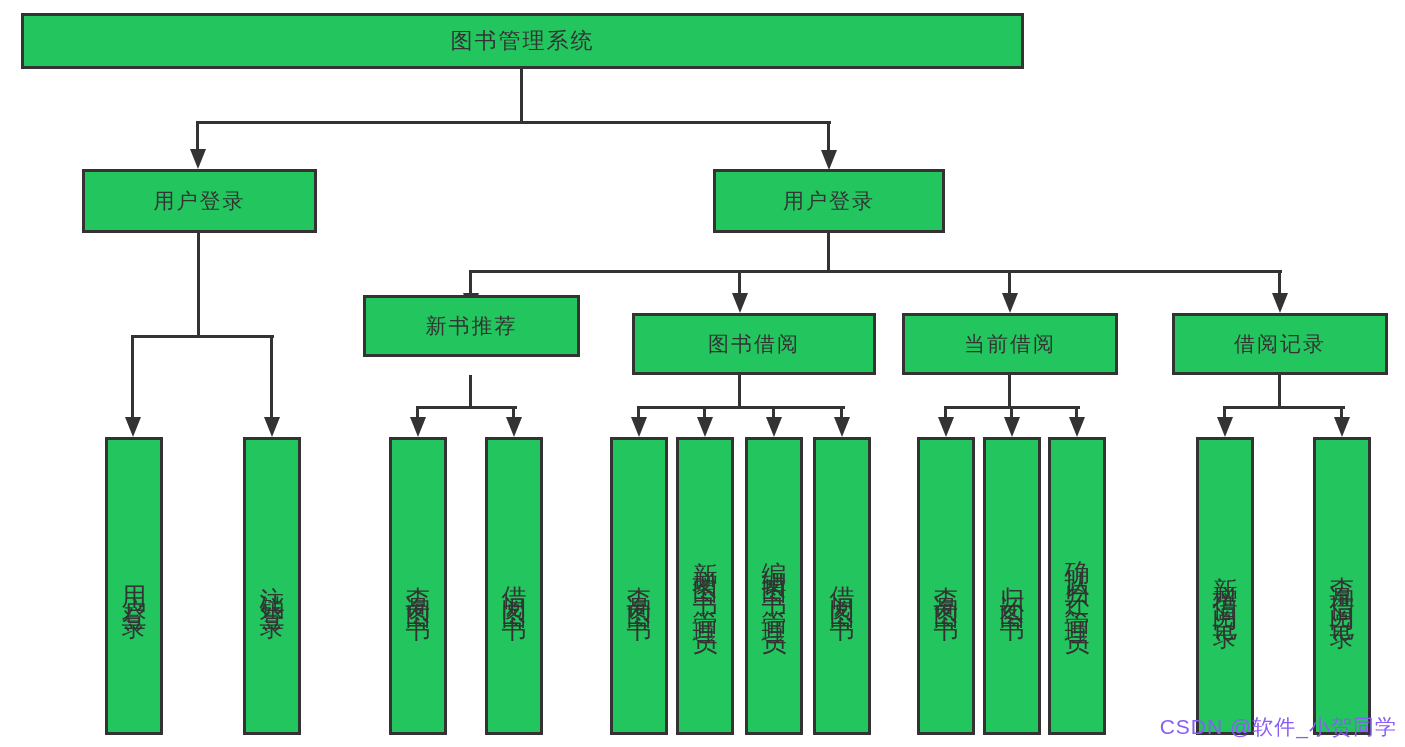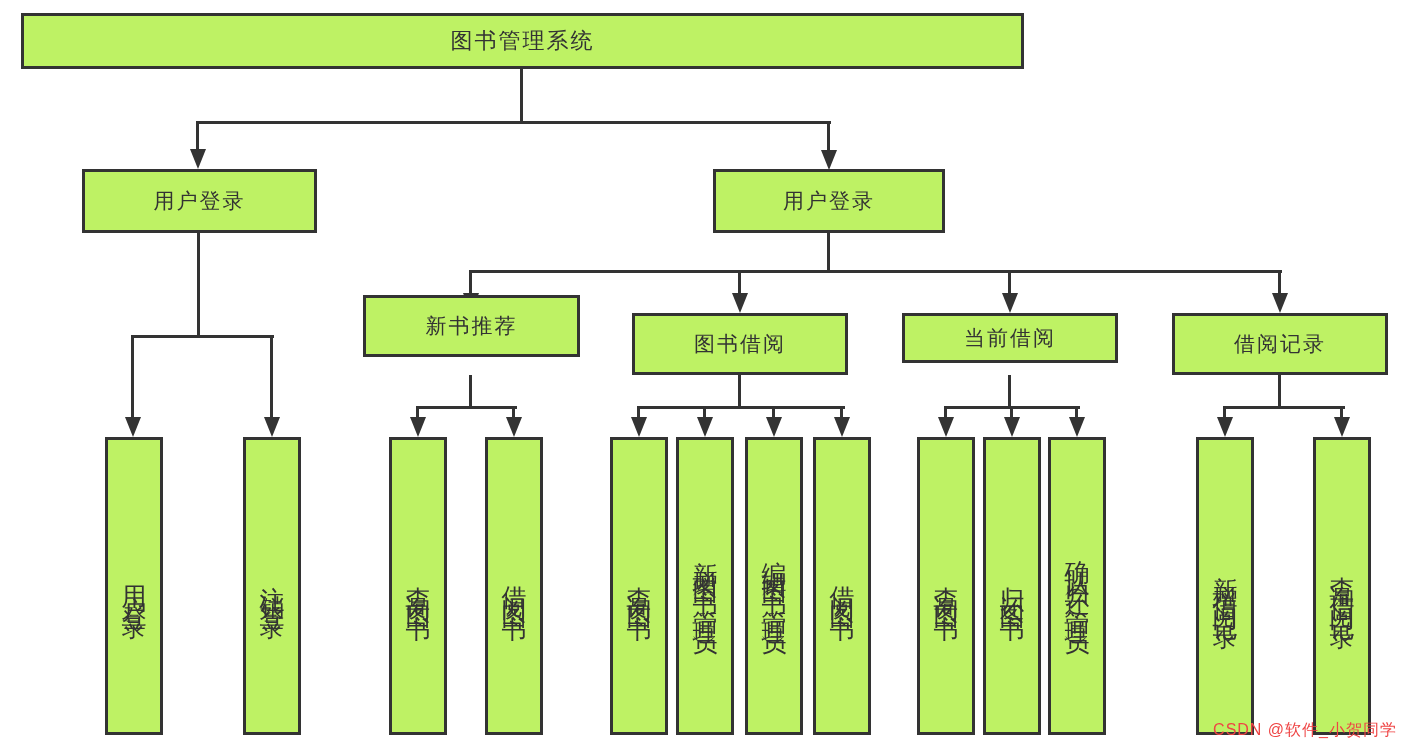--- a/index.html
+++ b/index.html
@@ -14,7 +14,7 @@
   }
   .canvas{position:absolute;left:0;top:0;width:1405px;height:747px;}
   .box{
-    position:absolute;box-sizing:border-box;background:#bef264;
+    position:absolute;box-sizing:border-box;background:#22c55e;
     border:3px solid var(--line);
     display:flex;align-items:center;justify-content:center;
     color:var(--text);

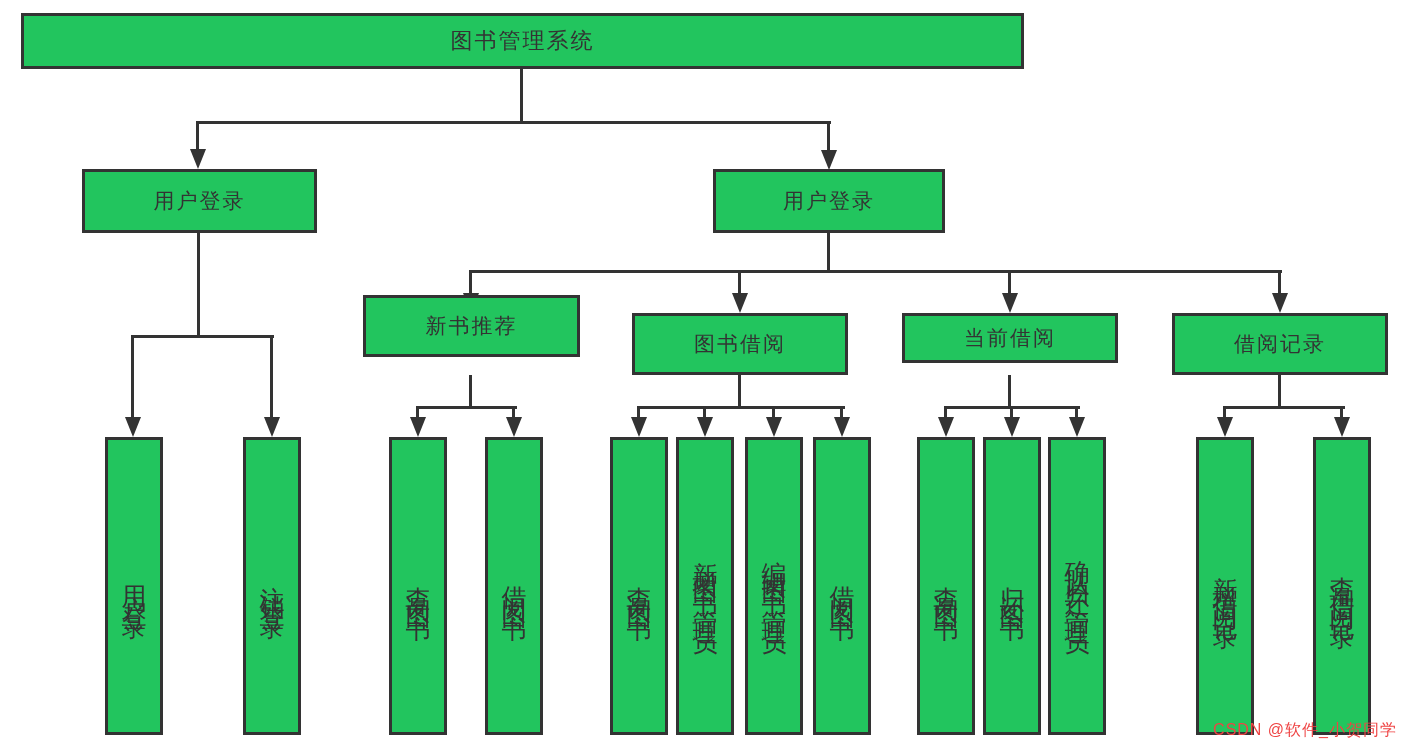--- a/index.html
+++ b/index.html
@@ -86,7 +86,7 @@
   <div class="box hnode" style="left:363px;top:295px;width:217px;height:62px;">
     <span>新书推荐</span>
   </div>
-  <div class="box hnode" style="left:632px;top:313px;width:216px;height:62px;">
+  <div class="box hnode" style="left:632px;top:313px;width:244px;height:62px;">
     <span>图书借阅</span>
   </div>
   <div class="box hnode" style="left:902px;top:313px;width:216px;height:50px;">

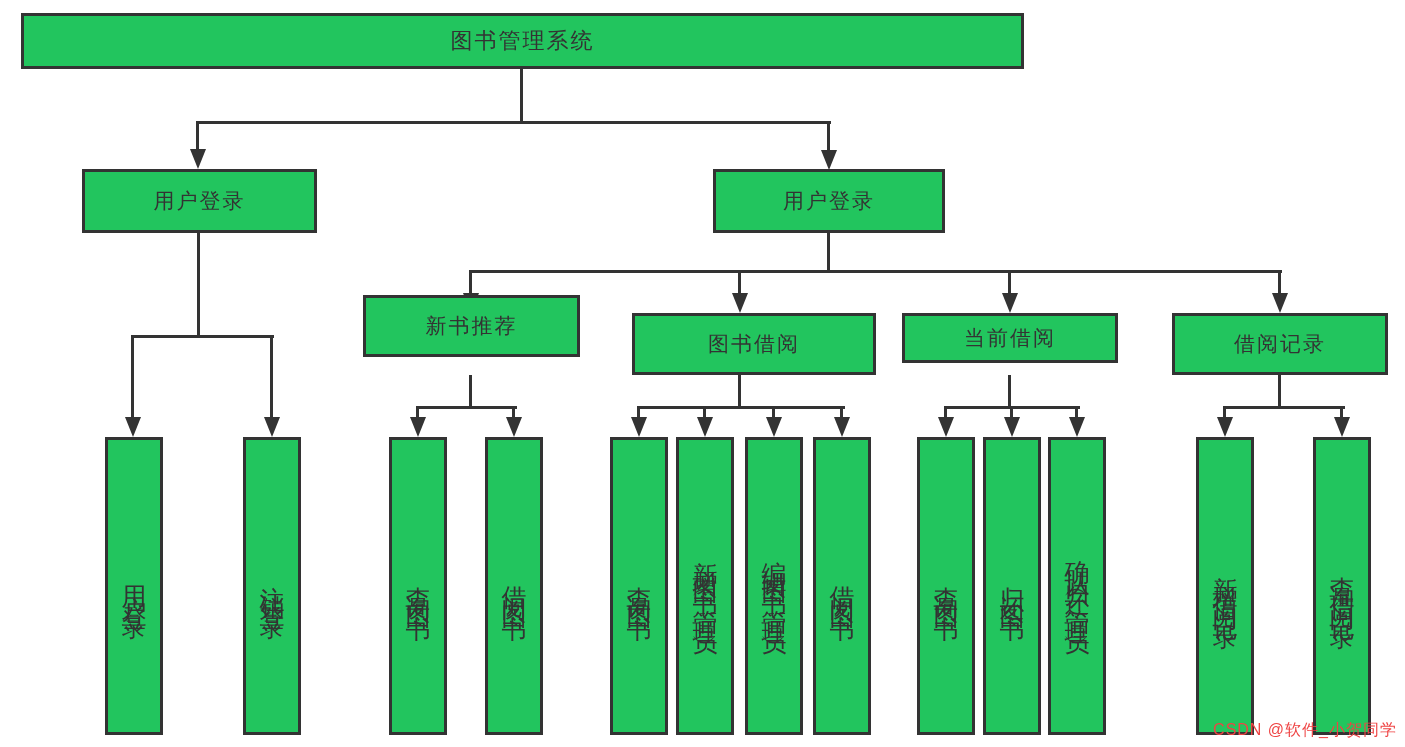--- a/index.html
+++ b/index.html
@@ -89,7 +89,7 @@
   <div class="box hnode" style="left:632px;top:313px;width:244px;height:62px;">
     <span>图书借阅</span>
   </div>
-  <div class="box hnode" style="left:902px;top:313px;width:216px;height:50px;">
+  <div class="box hnode" style="left:902px;top:313px;width:216px;height:62px;">
     <span>当前借阅</span>
   </div>
   <div class="box hnode" style="left:1172px;top:313px;width:216px;height:62px;">

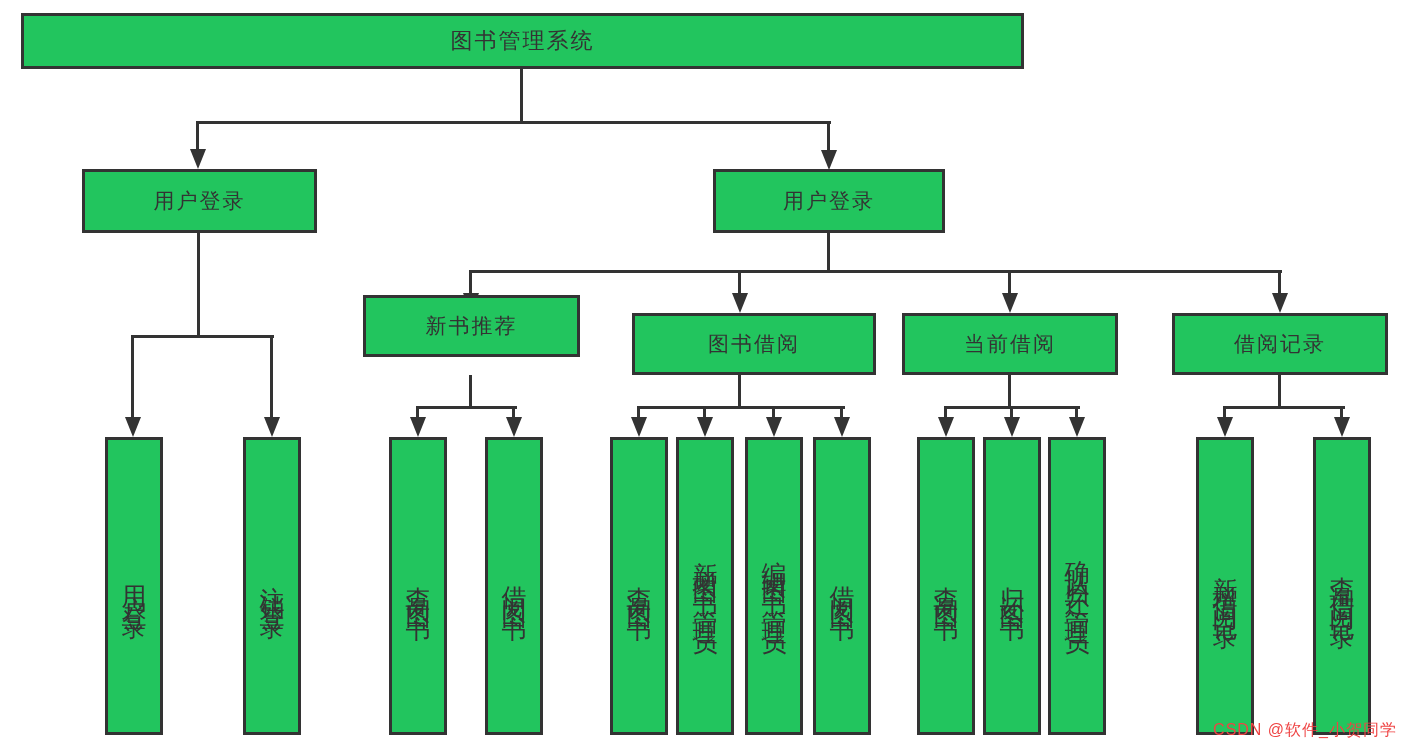--- a/index.html
+++ b/index.html
@@ -39,7 +39,7 @@
   }
   .watermark{
     position:absolute;right:8px;bottom:6px;
-    font-size:16px;color:#ef4444;letter-spacing:1px;
+    font-size:21px;color:#8b5cf6;letter-spacing:1px;
   }
 </style>
 </head>

